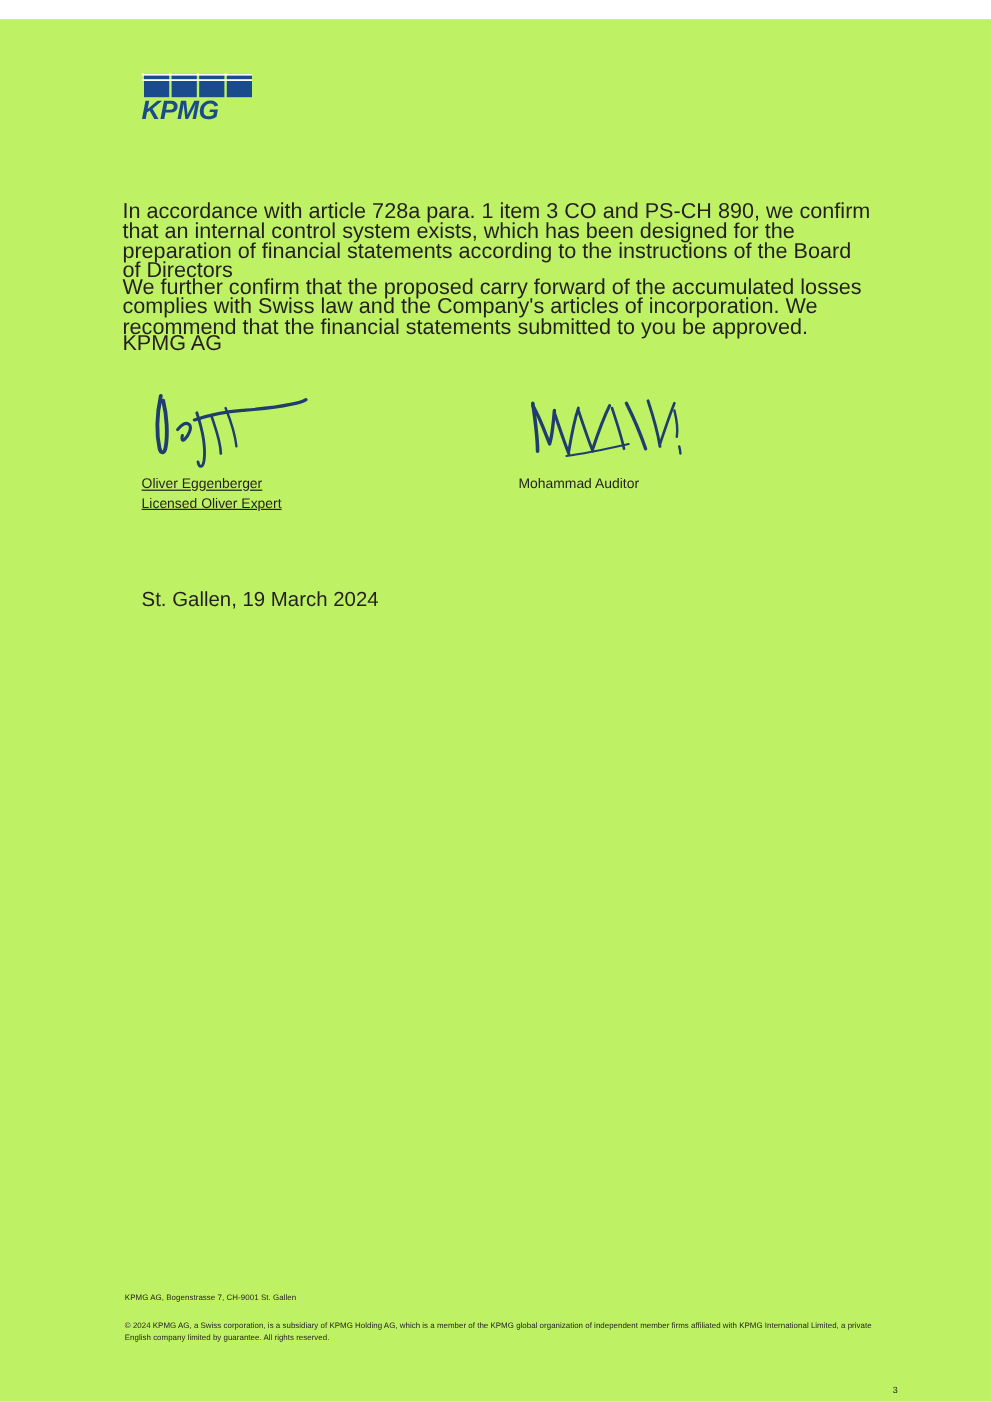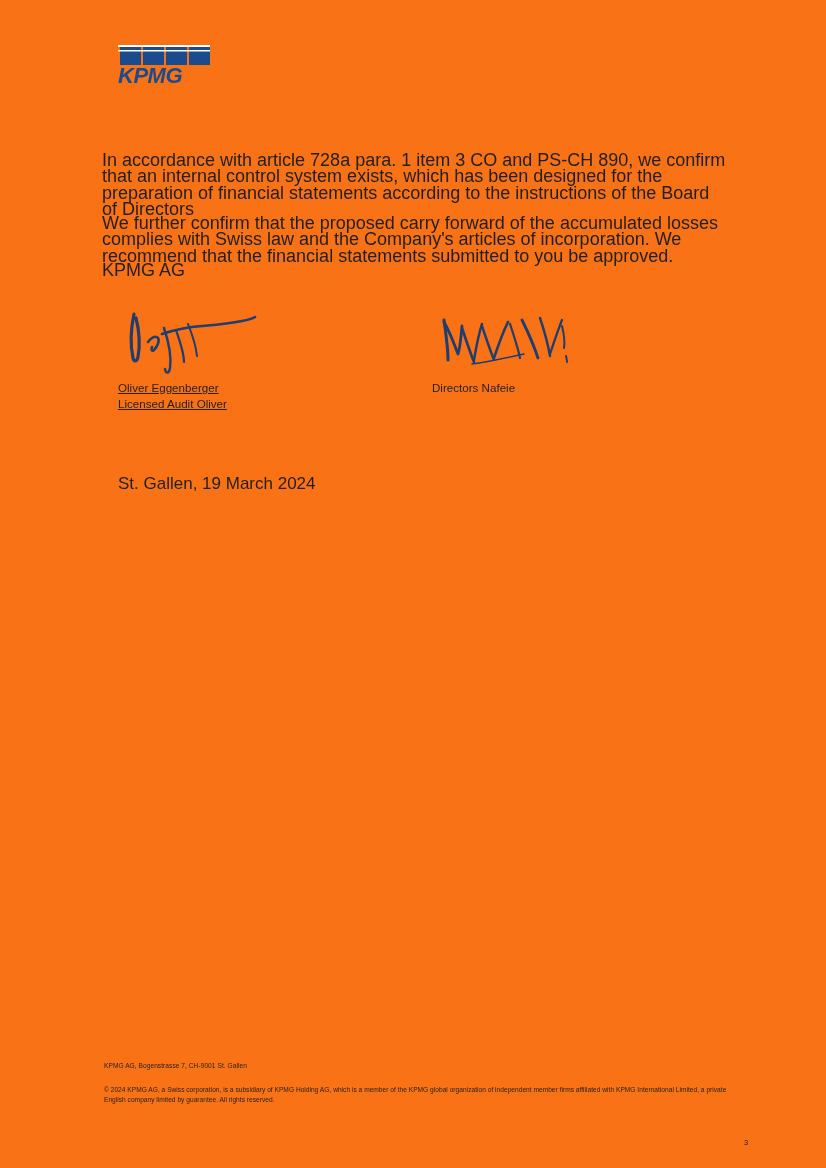--- a/index.html
+++ b/index.html
@@ -18,7 +18,8 @@
   .page {
     position: absolute;
     inset: 0;
-    background: #f97316;
+    background: #bef264;
+    margin-top: 16px;
   }
 
   

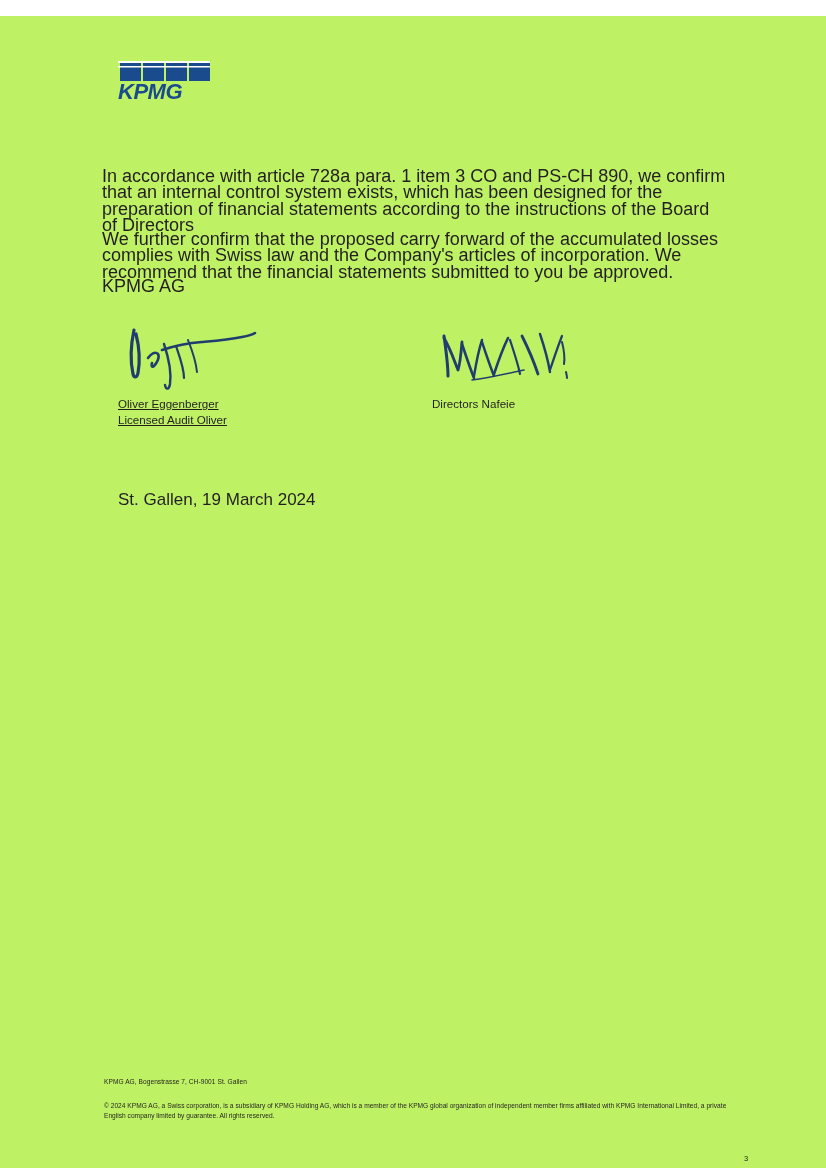--- a/index.html
+++ b/index.html
@@ -188,7 +188,7 @@
           </g>
         </svg>
       </div>
-      <div class="sig-name">Directors Nafeie</div>
+      <div class="sig-name">Mohammad Auditor</div>
       <div class="sig-role"></div>
       <div class="sig-role"></div>
     </div>

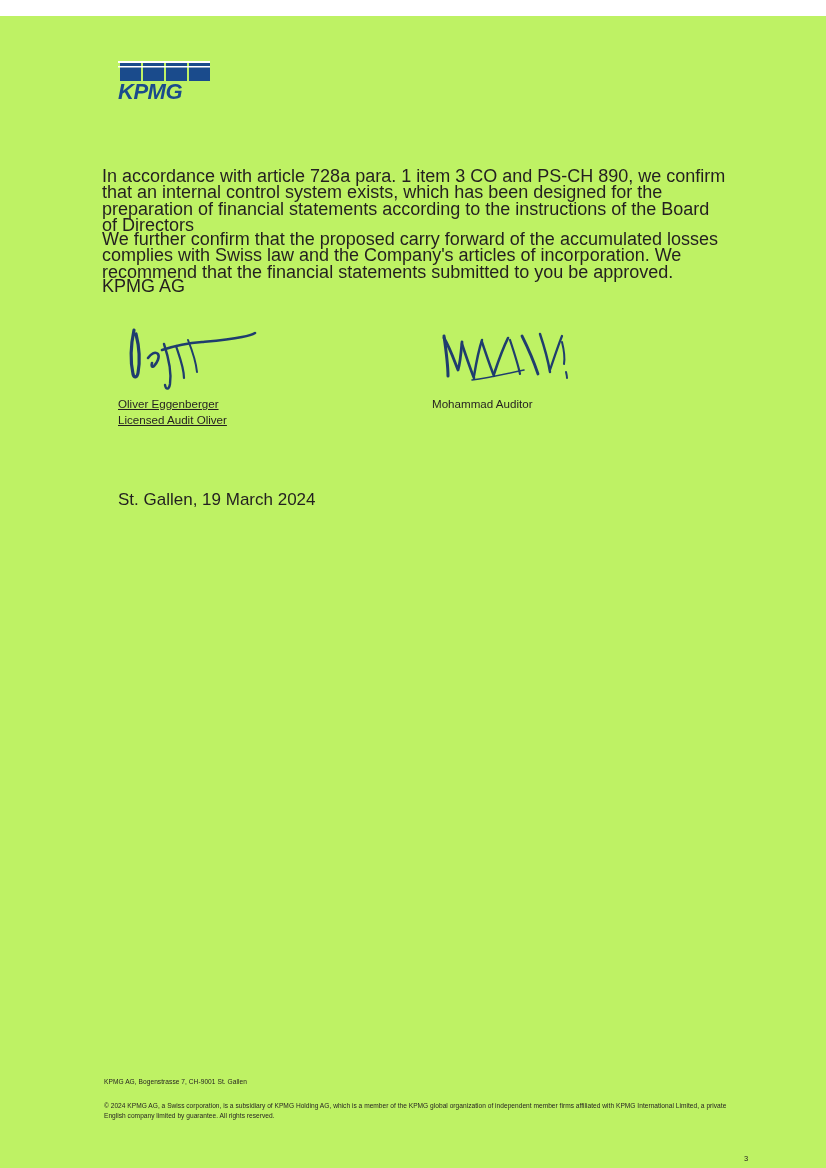--- a/index.html
+++ b/index.html
@@ -165,7 +165,7 @@
         </svg>
       </div>
       <div class="sig-name">Oliver Eggenberger</div>
-      <div class="sig-role">Licensed Audit Oliver</div>
+      <div class="sig-role">Licensed Oliver Expert</div>
     </div>
 
     <div class="sig-col right">

